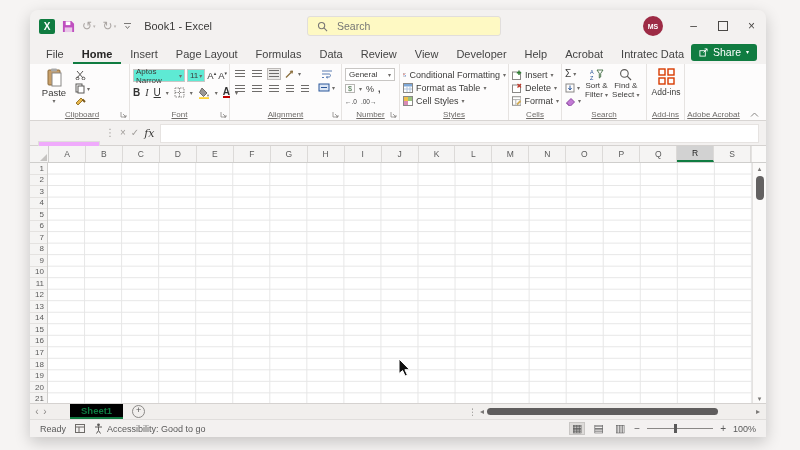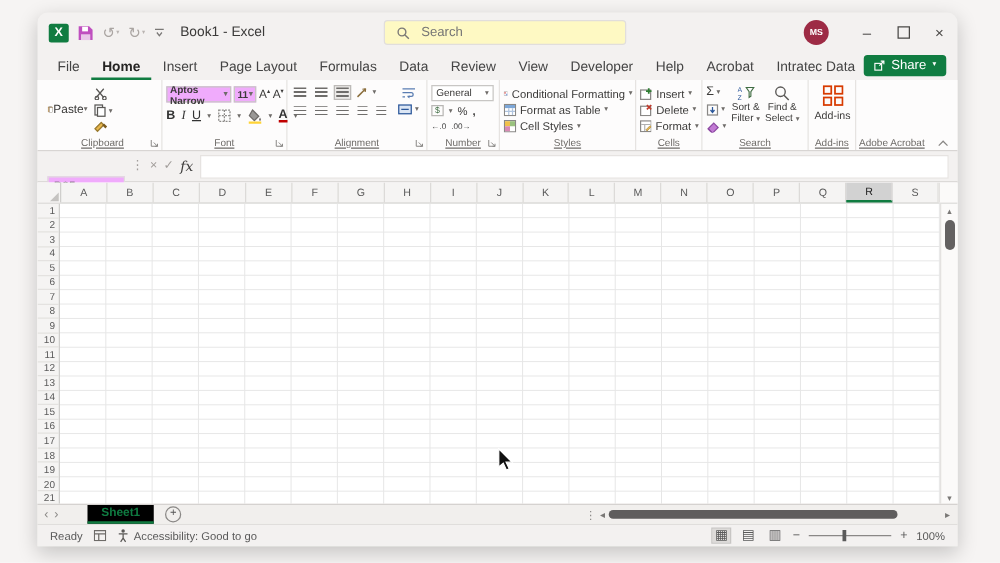--- a/index.html
+++ b/index.html
@@ -44,8 +44,8 @@
   .clip-col>div{display:flex;align-items:center;gap:2px;height:11px;}
   .g-font{width:100px;}
   .frow{display:flex;align-items:center;gap:2px;height:15px;}
-  .fontname,.fontsize{height:13px;background:#f0abfc;border:1px solid #c8c6c4;font-size:8px;color:#3b3a39;
-    display:flex;align-items:center;justify-content:space-between;padding:0 2px;box-sizing:border-box;font-weight:bold;}
+  .fontname,.fontsize{height:13px;background:#5eead4;border:1px solid #c8c6c4;font-size:8px;color:#3b3a39;
+    display:flex;align-items:center;justify-content:space-between;padding:0 2px;box-sizing:border-box;}
   .fontname{width:58px;}.fontsize{width:20px;}
   .fbtn2{font-size:9.5px;color:#3b3a39;display:flex;align-items:flex-start;line-height:1;}
   .fbtn2 .mini{font-size:5px;}

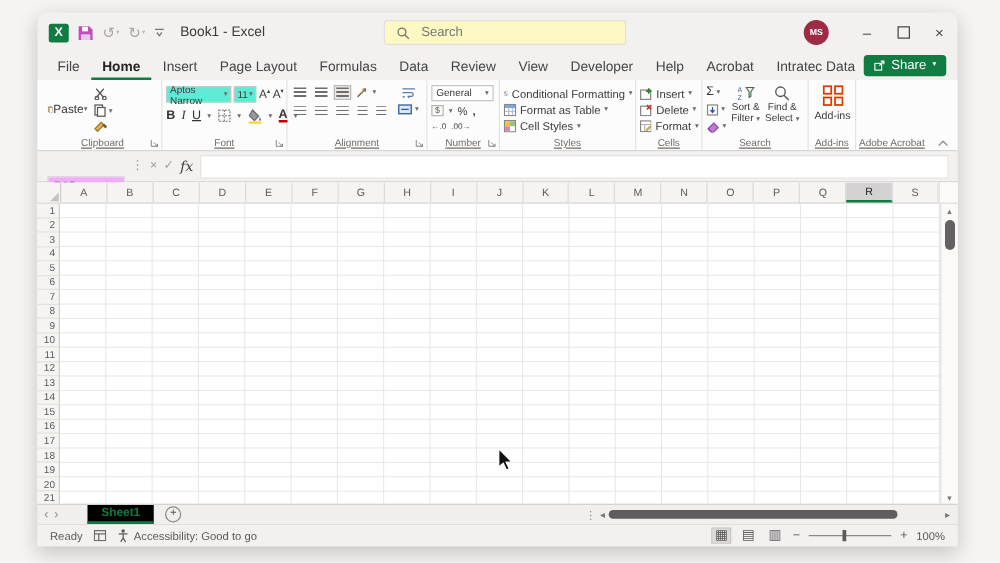--- a/index.html
+++ b/index.html
@@ -39,7 +39,7 @@
   .launcher{position:absolute;bottom:2px;right:2px;}
   .caret{font-size:6px;color:#6e6b68;line-height:1;}
   .g-clipboard{width:95px;display:flex;}
-  .paste-btn{width:32px;display:flex;align-items:center;font-size:9.5px;color:#3b3a39;}
+  .paste-btn{width:32px;display:flex;flex-direction:column;align-items:center;font-size:9.5px;color:#3b3a39;}
   .clip-col{display:flex;flex-direction:column;gap:3px;margin-left:5px;margin-top:2px;}
   .clip-col>div{display:flex;align-items:center;gap:2px;height:11px;}
   .g-font{width:100px;}

